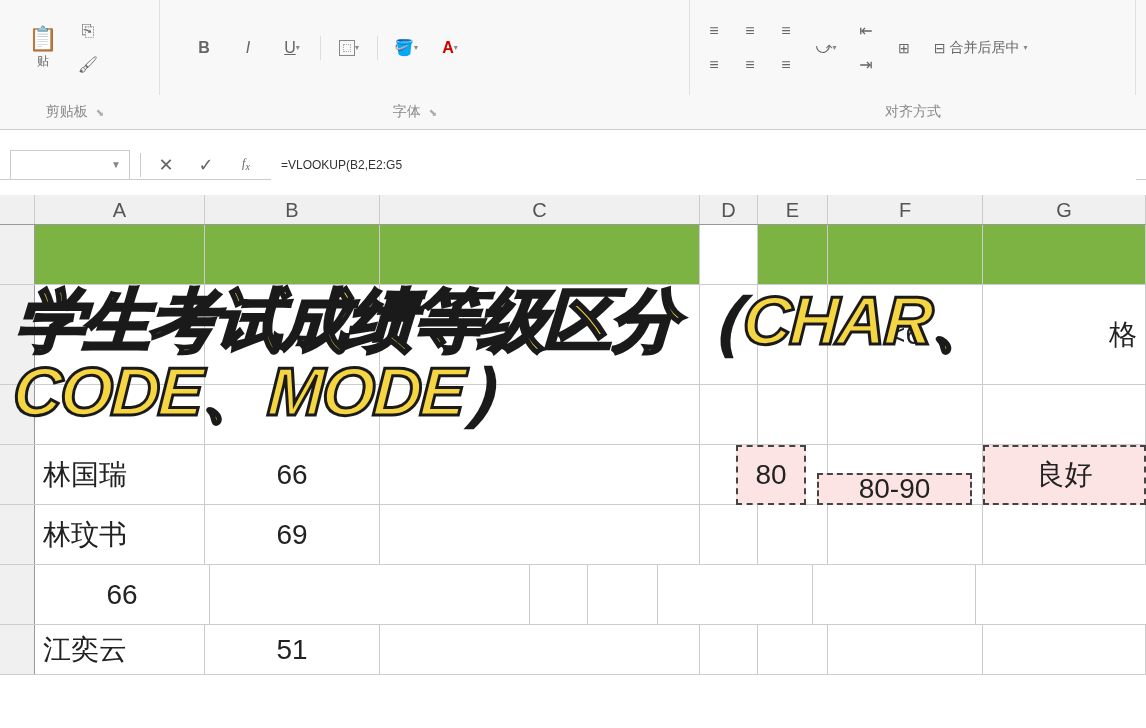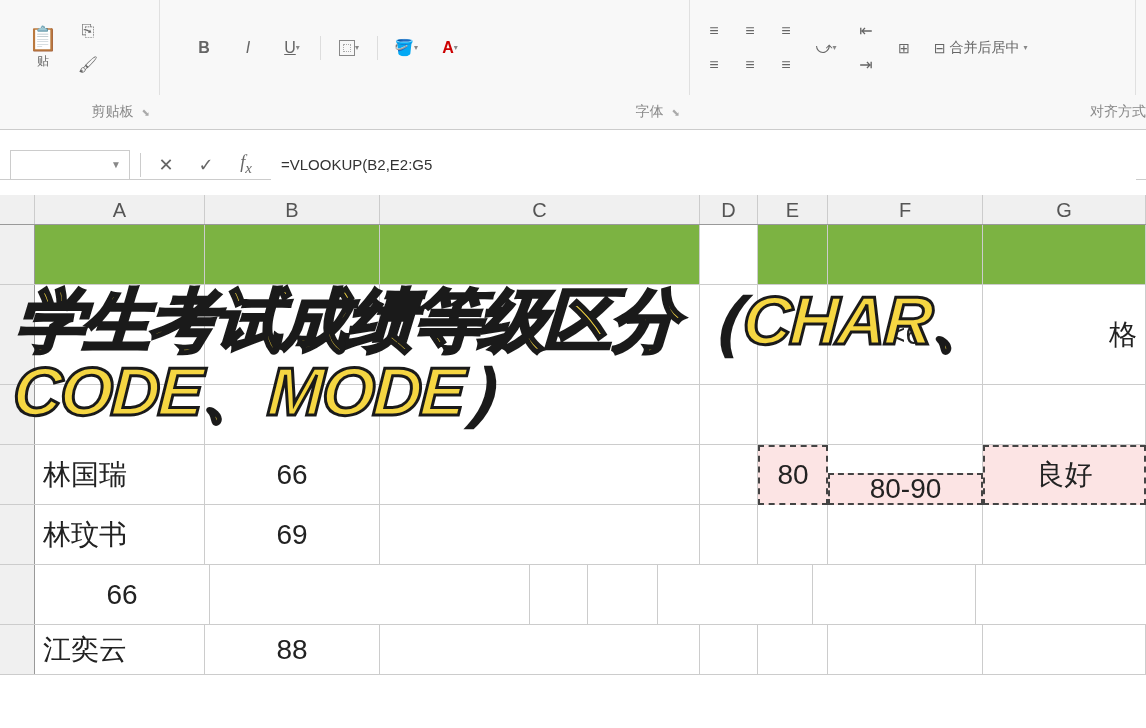--- a/index.html
+++ b/index.html
@@ -16,7 +16,7 @@
 
 
 .group-labels { height: 35px; background: #f8f8f8; display: flex; border-bottom: 1px solid #ccc; }
-.group-label { color: #888; font-size: 14px; text-align: right; padding: 8px 0; }
+.group-label { color: #888; font-size: 14px; text-align: center; padding: 8px 0; }
 .gl-clip { width: 150px; }
 .gl-font { width: 530px; }
 .gl-align { flex: 1; }

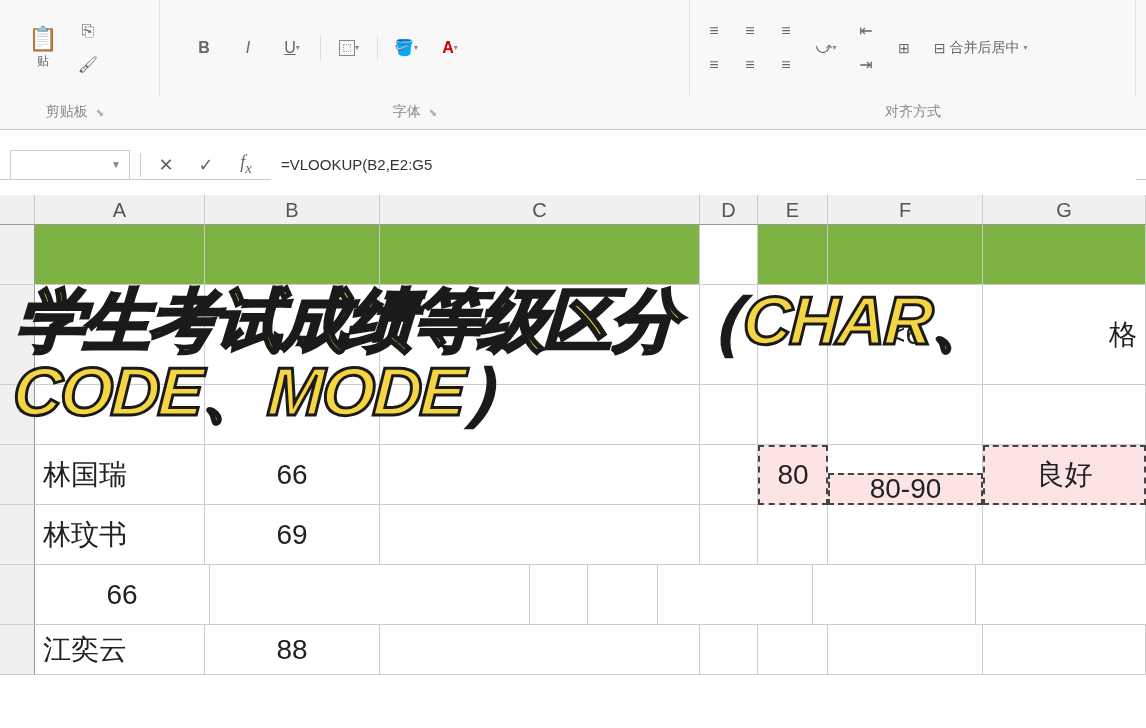--- a/index.html
+++ b/index.html
@@ -28,7 +28,7 @@
 .name-box-arrow { color: #888; font-size: 10px; margin-left: auto; }
 .fb-btn { width: 30px; height: 30px; display: flex; align-items: center; justify-content: center; color: #666; font-size: 18px; cursor: pointer; }
 .fb-sep { width: 1px; height: 24px; background: #ccc; }
-.fx-label { font-style: italic; font-family: serif; font-size: 18px; color: #666; }
+.fx-label { font-style: italic; font-family: serif; font-size: 12px; color: #666; }
 .formula-input { flex: 1; height: 30px; border: none; font-size: 15px; padding: 0 10px; color: #333; outline: none; }
 
 

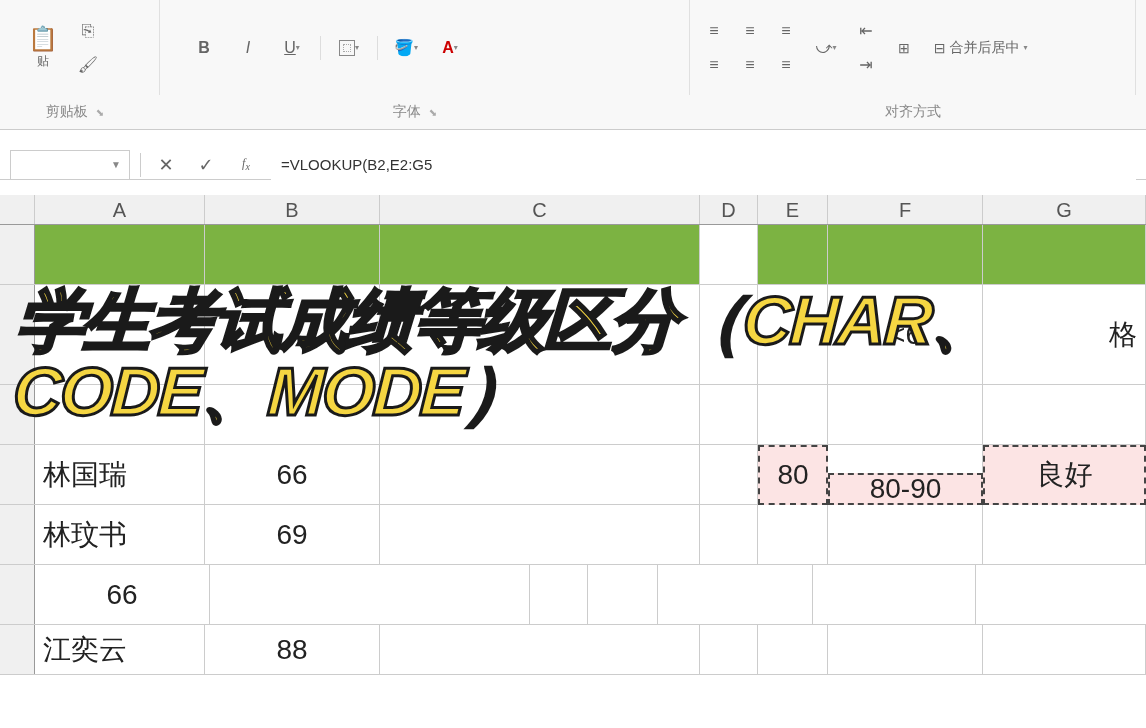--- a/index.html
+++ b/index.html
@@ -29,7 +29,7 @@
 .fb-btn { width: 30px; height: 30px; display: flex; align-items: center; justify-content: center; color: #666; font-size: 18px; cursor: pointer; }
 .fb-sep { width: 1px; height: 24px; background: #ccc; }
 .fx-label { font-style: italic; font-family: serif; font-size: 12px; color: #666; }
-.formula-input { flex: 1; height: 30px; border: none; font-size: 15px; padding: 0 10px; color: #333; outline: none; }
+.formula-input { flex: 1; height: 30px; border: none; font-size: 12px; padding: 0 10px; color: #333; outline: none; }
 
 
 .col-headers { height: 30px; display: flex; background: #f0f0f0; border-bottom: 1px solid #999; margin-top: 15px; }

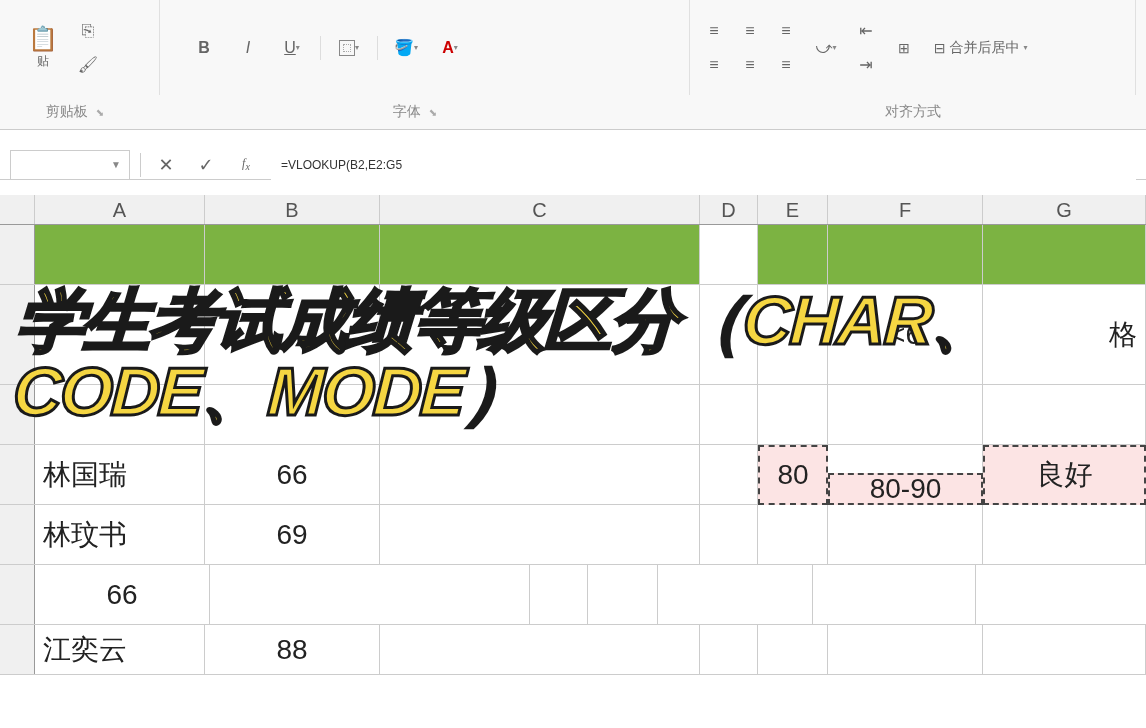--- a/index.html
+++ b/index.html
@@ -47,7 +47,7 @@
 
 
 .lookup-area { position: absolute; right: 0; top: 220px; }
-.lookup-row { display: flex; height: 60px; }
+.lookup-row { display: flex; height: 60px; gap: 11px; }
 .lookup-cell { border: 2px dashed #444; background: #fce4e4; font-size: 28px; display: flex; align-items: center; justify-content: center; color: #222; }
 .le { width: 70px; } .lf { width: 155px; margin-top: 28px; } .lg { width: 163px; }
 

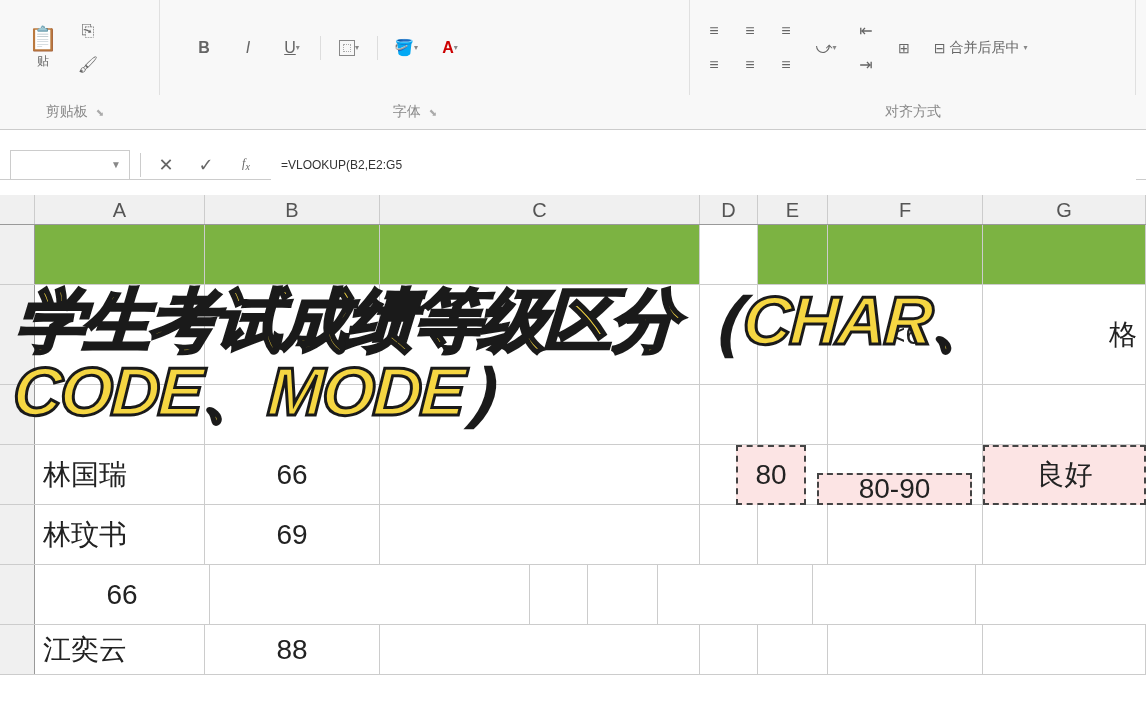--- a/index.html
+++ b/index.html
@@ -230,7 +230,7 @@
   <div class="row" style="height:50px">
     <div class="rh"></div>
     <div class="cell ca">江奕云</div>
-    <div class="cell cb center">88</div>
+    <div class="cell cb center">51</div>
     <div class="cell cc"></div>
     <div class="cell cd"></div>
     <div class="cell ce"></div>

